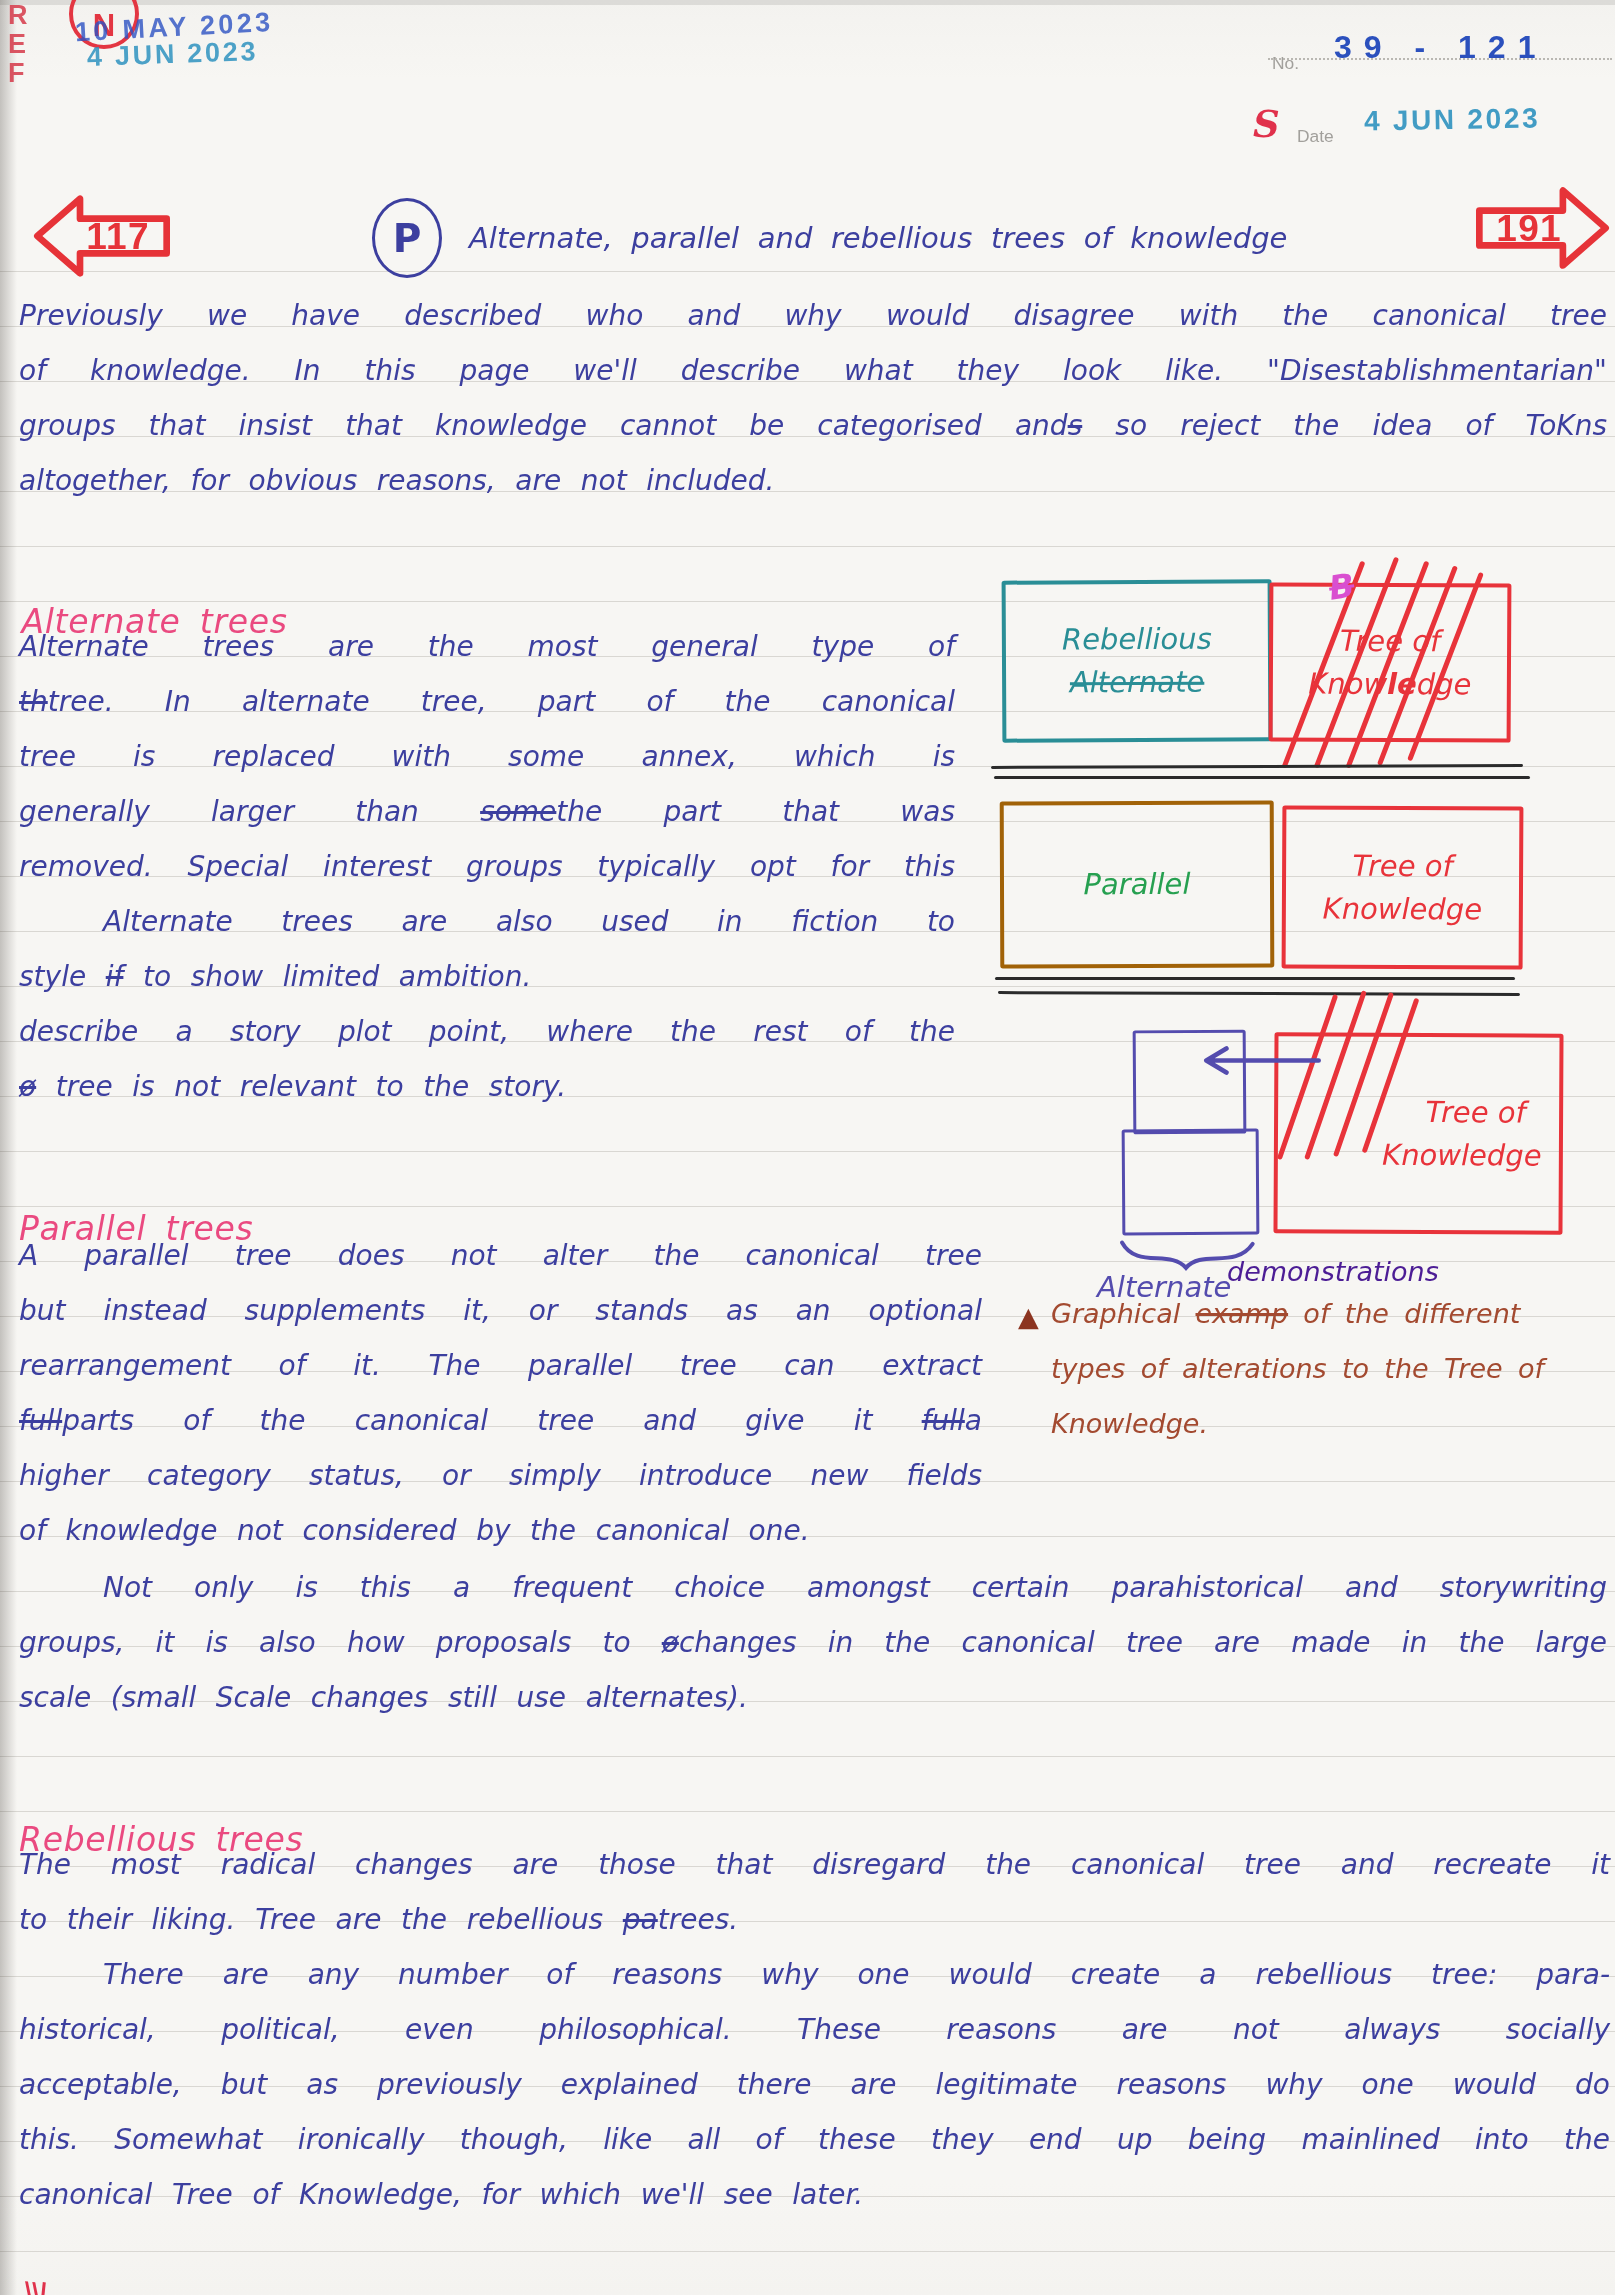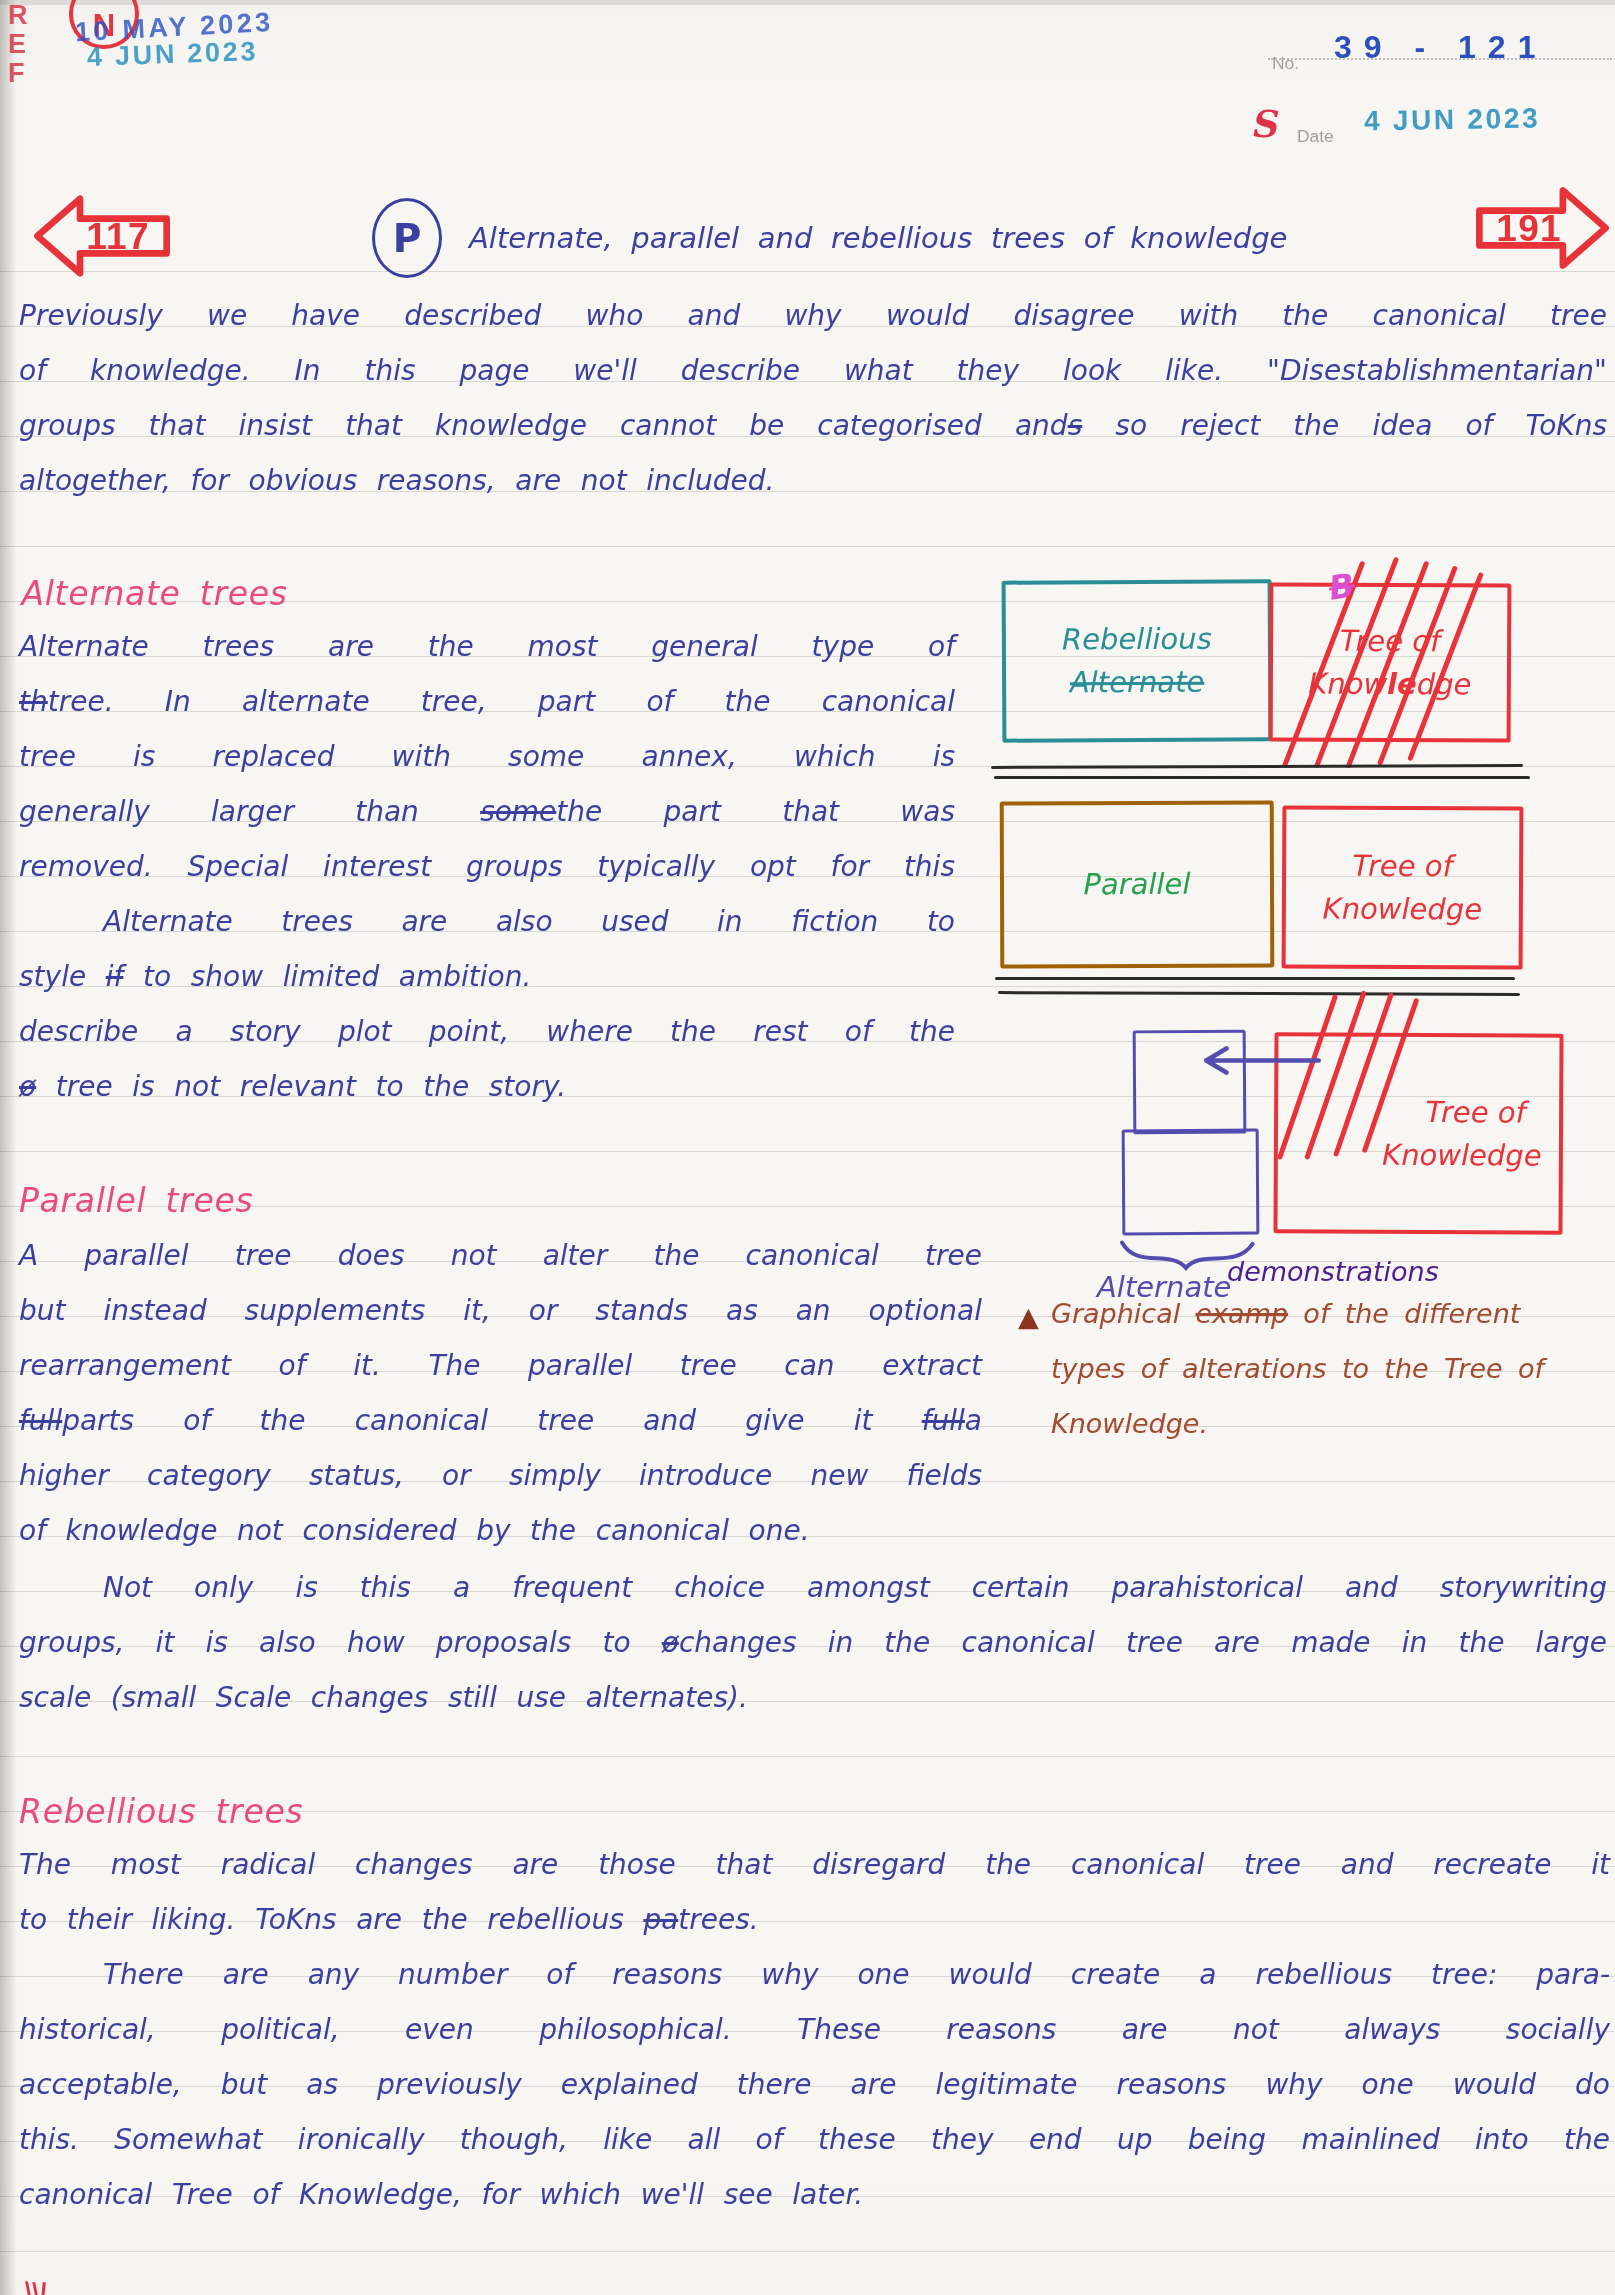--- a/index.html
+++ b/index.html
@@ -22,7 +22,7 @@
   .hand-line.indent{padding-left:84px;}
   .strike{text-decoration:line-through;text-decoration-thickness:2.7px;}
   .bold{font-weight:bold;}
-  .sec-head{font:italic 33px/40px "DejaVu Sans",sans-serif;color:#ea4a80;letter-spacing:0.7px;word-spacing:8px;}
+  .sec-head{font:italic 33px/40px "DejaVu Sans",sans-serif;color:#ea4a80;letter-spacing:0.7px;word-spacing:8px;margin-top:28px;}
   
   .ref{position:absolute;left:8px;top:1.3px;color:#d63a4a;font:bold 27px/29px "Liberation Sans",sans-serif;opacity:.85;}
   .circleN{position:absolute;left:69px;top:-21.4px;width:62px;height:62px;border:4px solid #e33642;

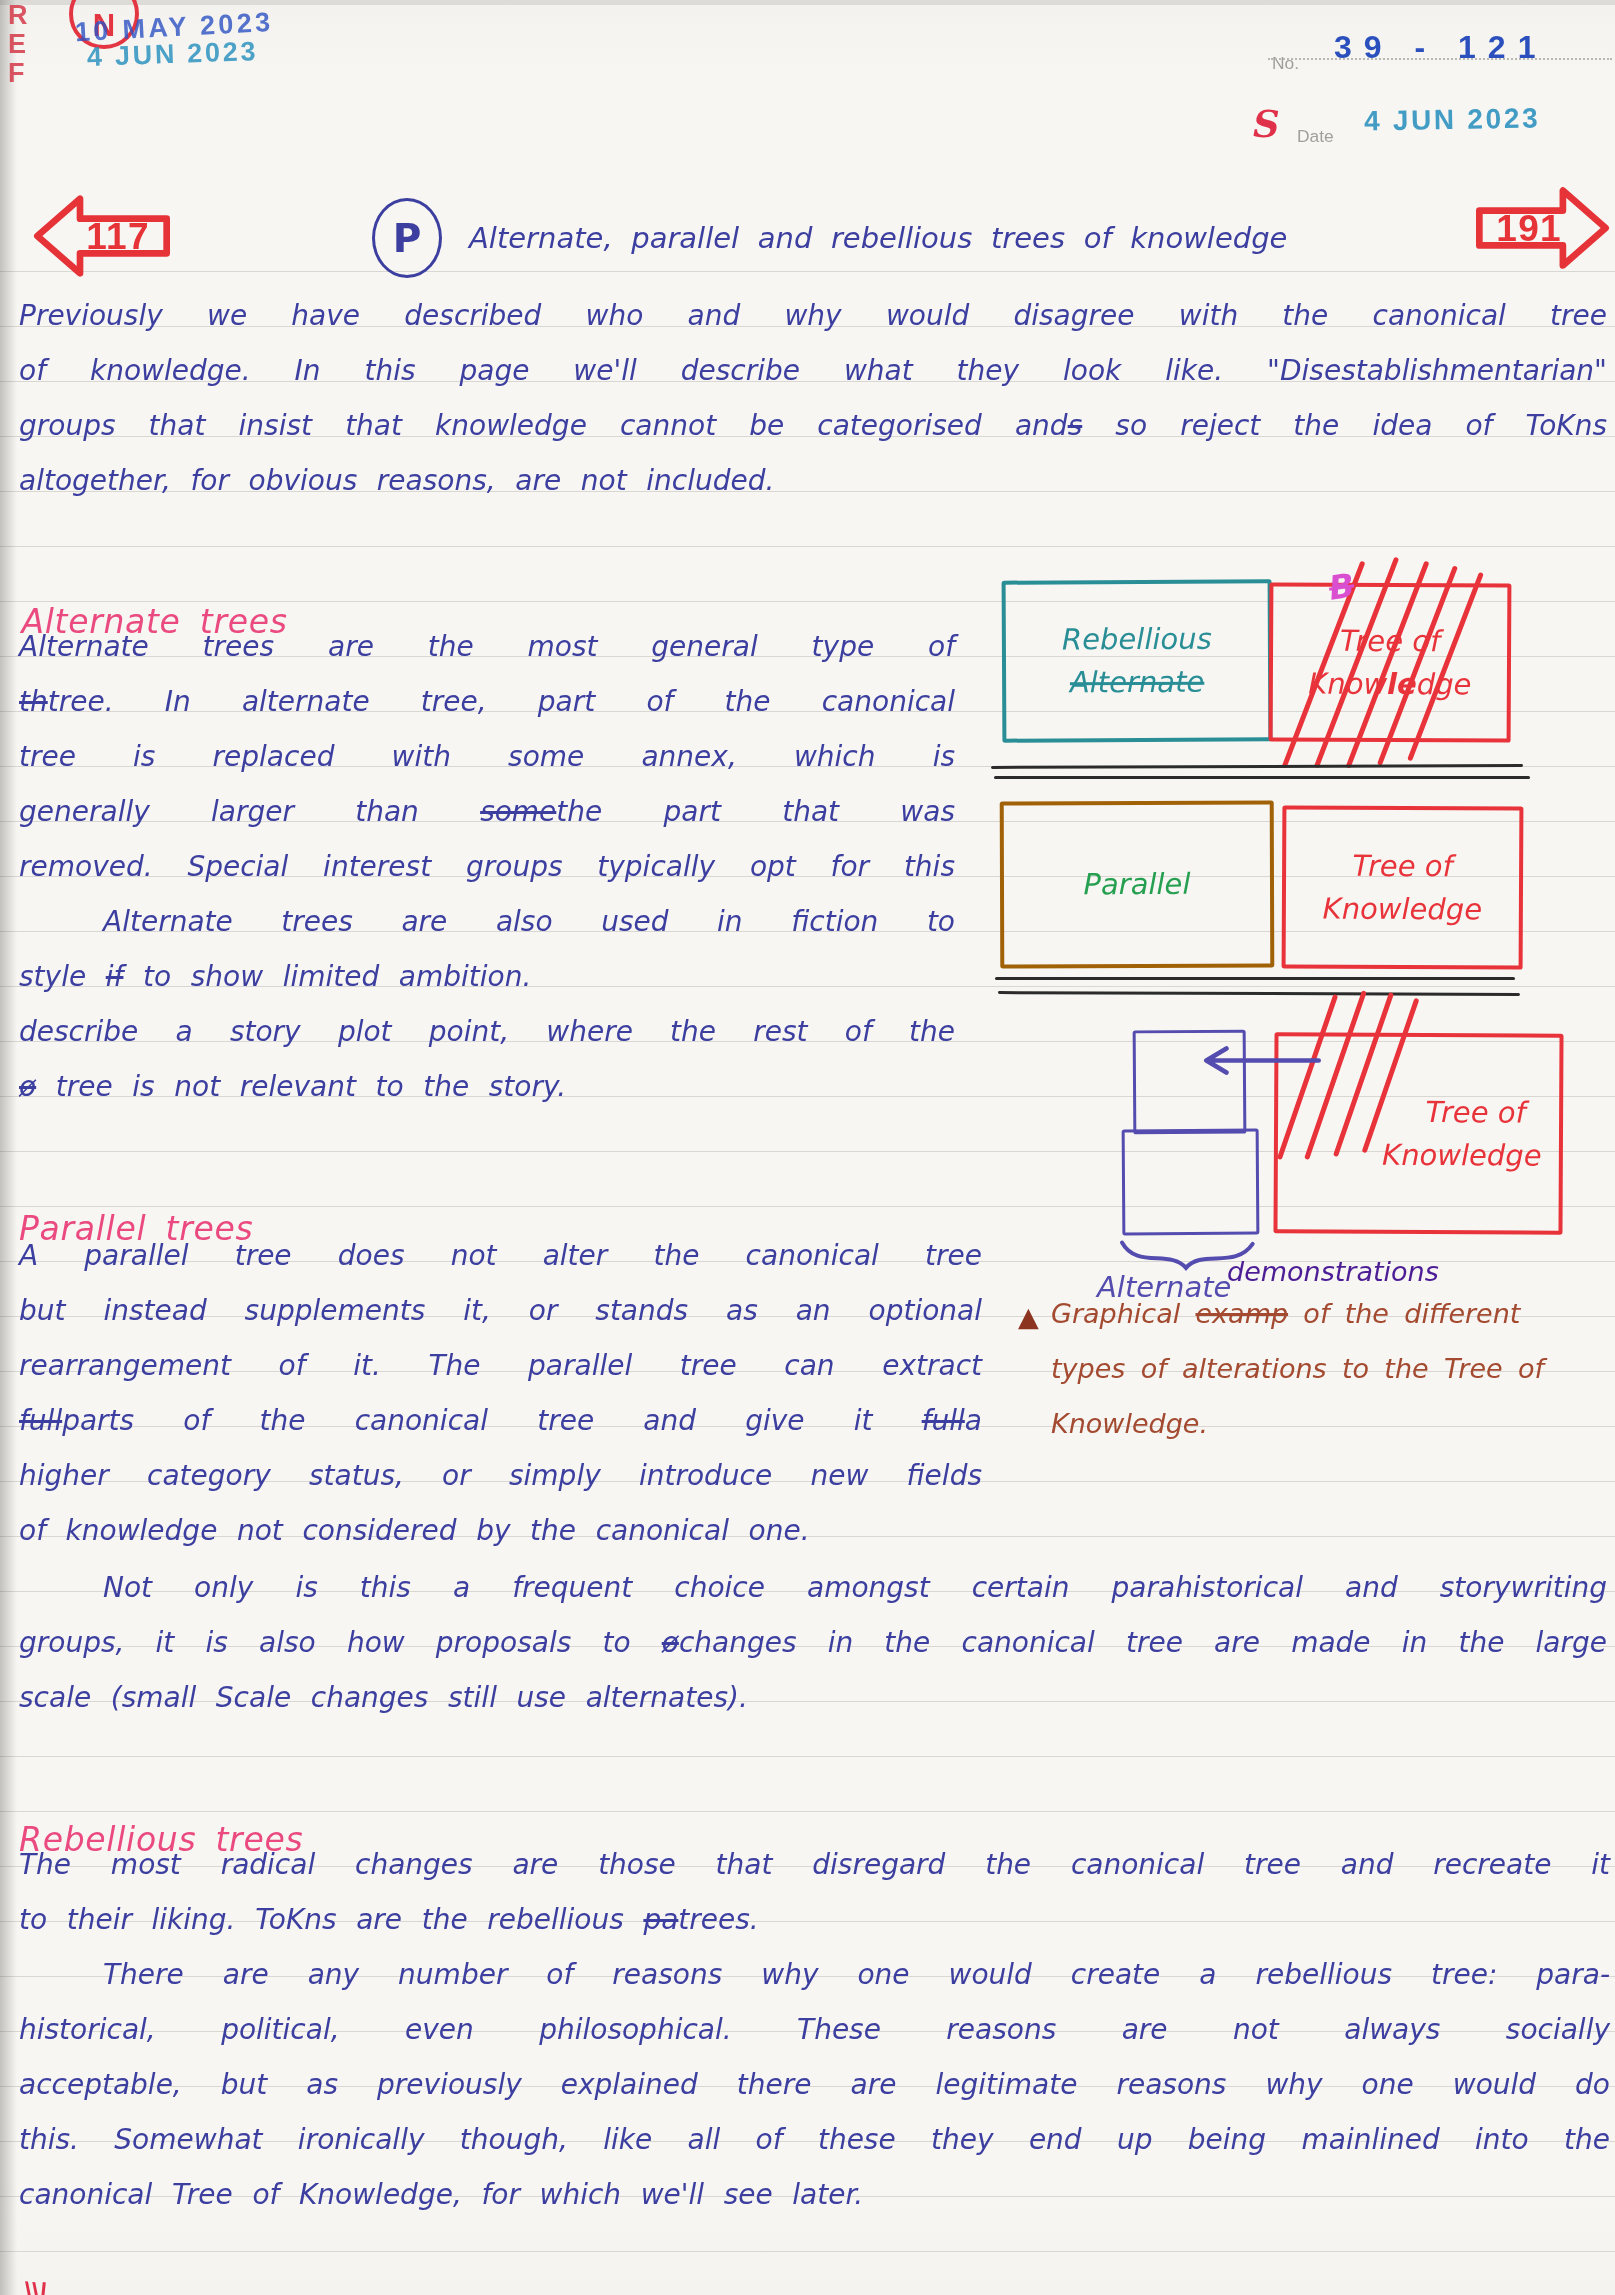--- a/index.html
+++ b/index.html
@@ -138,7 +138,7 @@
 <div class="block sec-head" style="left:19px;top:1792px;">Rebellious trees</div>
 <div class="block hand fill" style="left:19px;top:1837px;width:1591px;">
     <div class="hand-line"><span>The most radical changes are those that disregard the canonical tree and recreate it</span></div>
-    <div class="hand-line end"><span>to their liking. ToKns are the rebellious </span><span class="strike">pa</span><span>trees.</span></div>
+    <div class="hand-line end"><span>to their liking. Tree are the rebellious </span><span class="strike">pa</span><span>trees.</span></div>
     <div class="hand-line indent"><span>There are any number of reasons why one would create a rebellious tree: para-</span></div>
     <div class="hand-line"><span>historical, political, even philosophical. These reasons are not always socially</span></div>
     <div class="hand-line"><span>acceptable, but as previously explained there are legitimate reasons why one would do</span></div>

